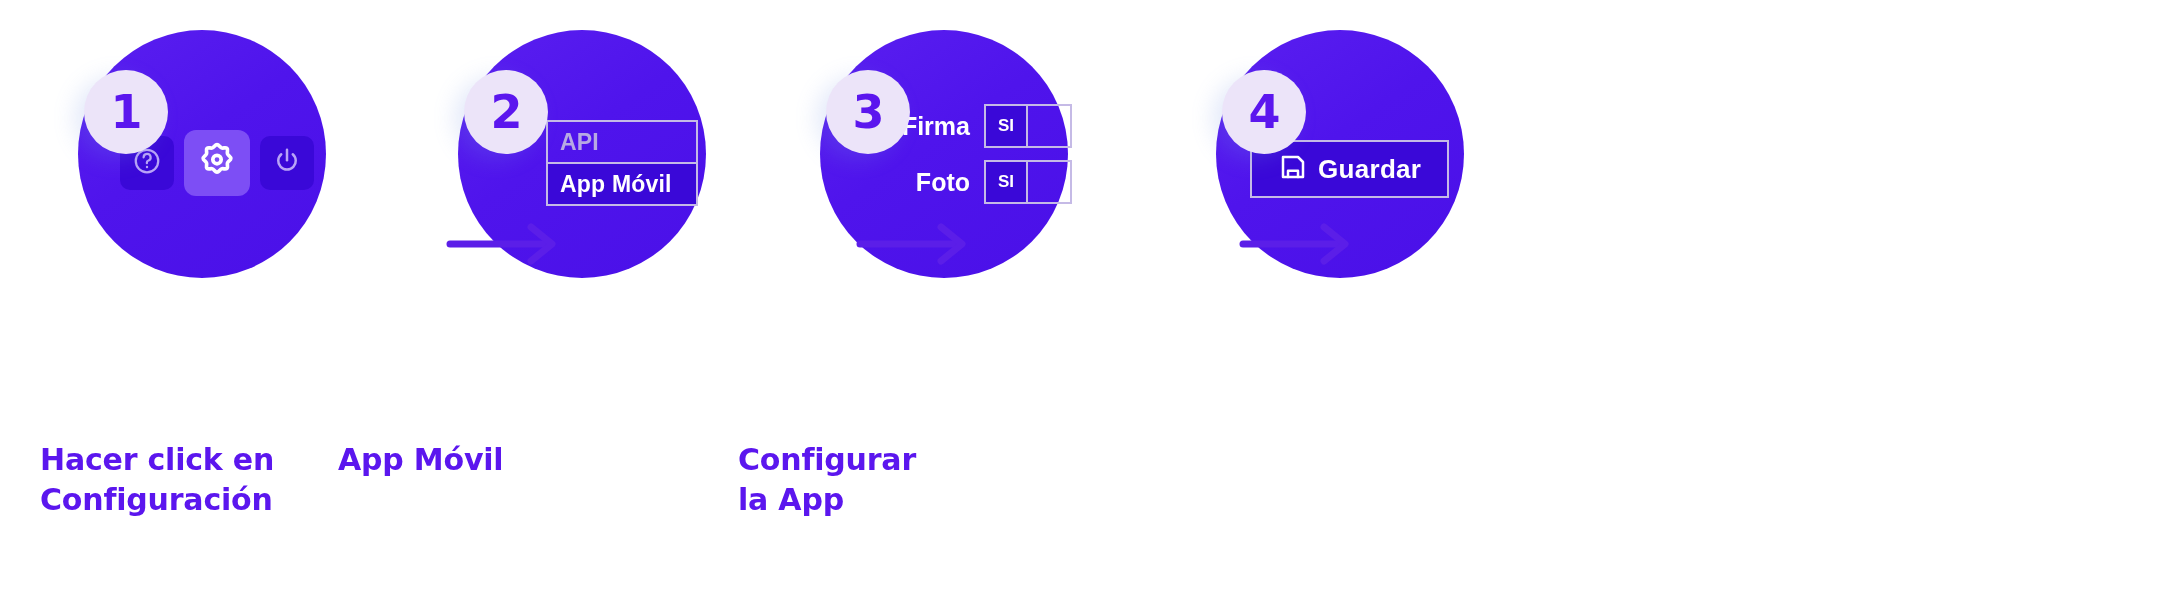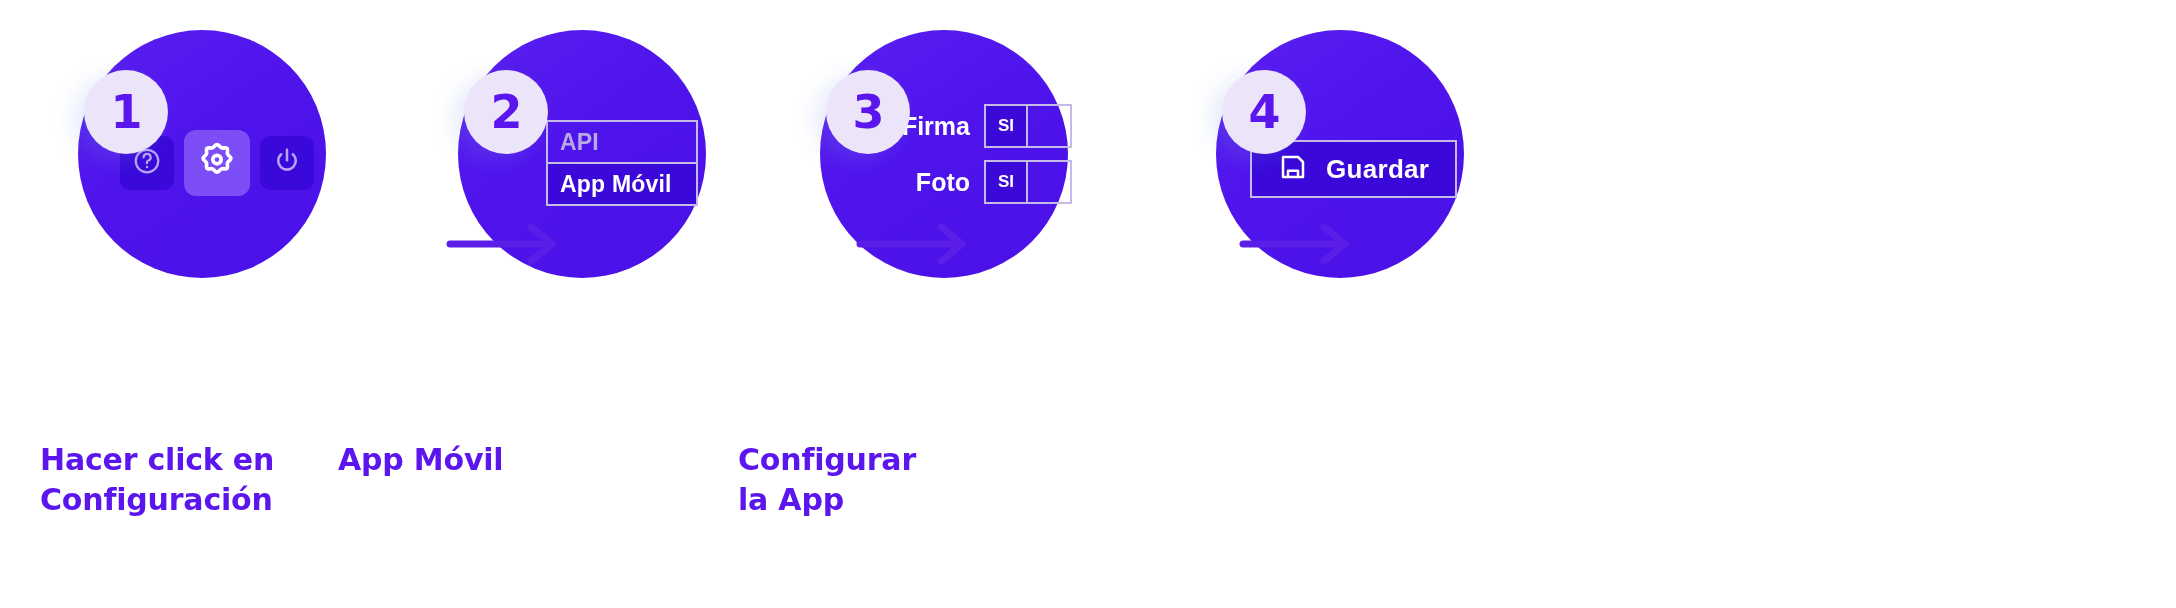--- a/index.html
+++ b/index.html
@@ -173,7 +173,7 @@
     box-sizing: border-box;
     display: flex;
     align-items: center;
-    gap: 18px;
+    gap: 10px;
     padding: 0 26px;
     height: 58px;
     background: #3a08d8;

